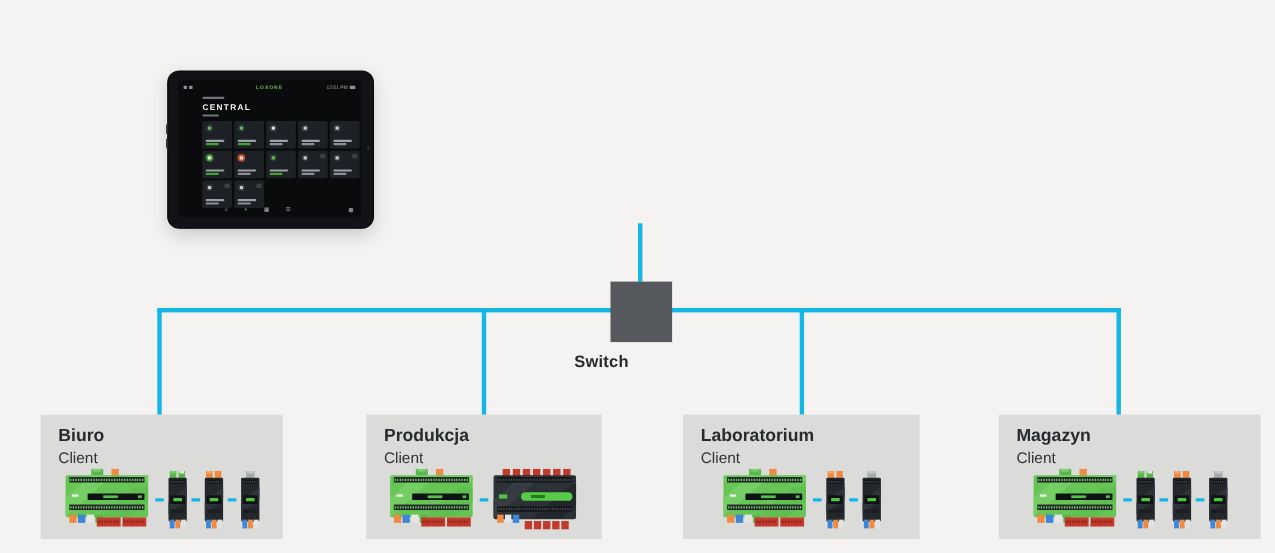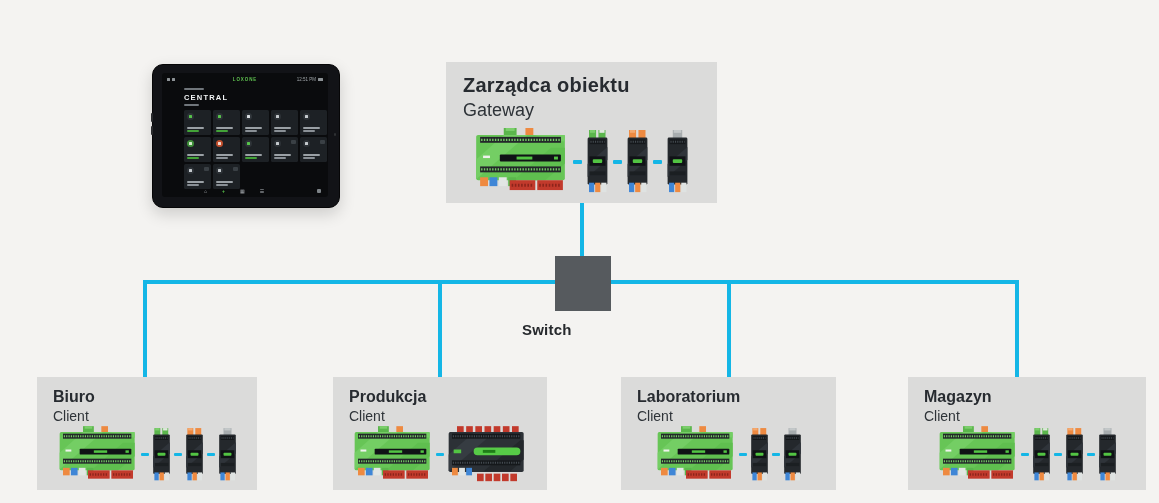--- a/index.html
+++ b/index.html
@@ -293,27 +293,6 @@
     </div>
   </div>
 
-  <div class="panel gw">
-    <div class="title">Zarządca obiektu</div>
-    <div class="subtitle">Gateway</div>
-    <div class="device-row row-lg">
-        <svg class="d-mini">
-          <use href="#sym-mini"></use>
-        </svg>
-        <div class="dash"></div>
-        <svg class="d-ext">
-          <use href="#sym-ext-green"></use>
-        </svg>
-        <div class="dash"></div>
-        <svg class="d-ext">
-          <use href="#sym-ext-orange"></use>
-        </svg>
-        <div class="dash"></div>
-        <svg class="d-ext">
-          <use href="#sym-ext-gray"></use>
-        </svg>
-      </div>
-  </div>
 
   <div class="panel client c0">
     <div class="title">Biuro</div>

